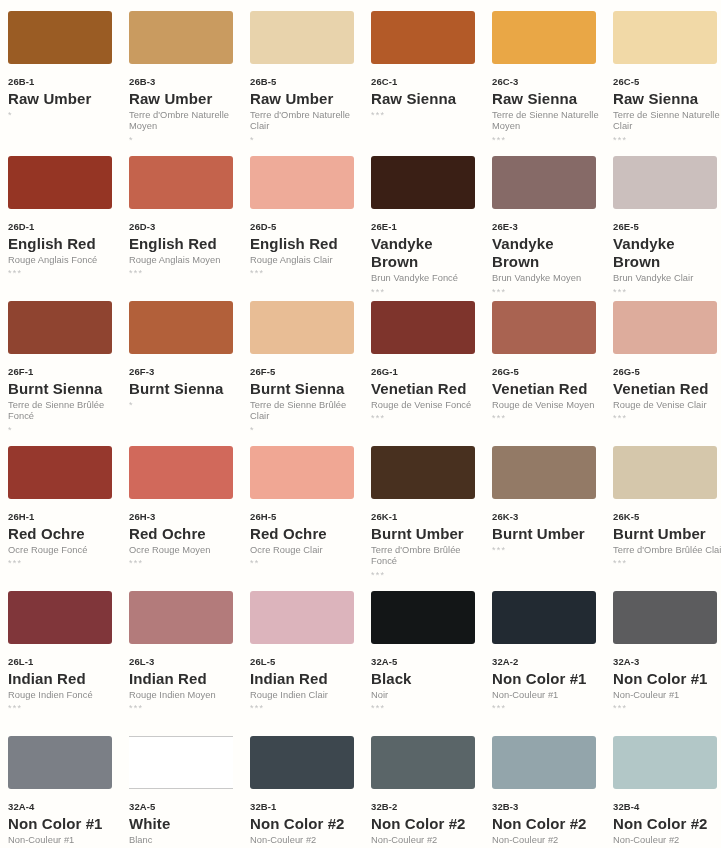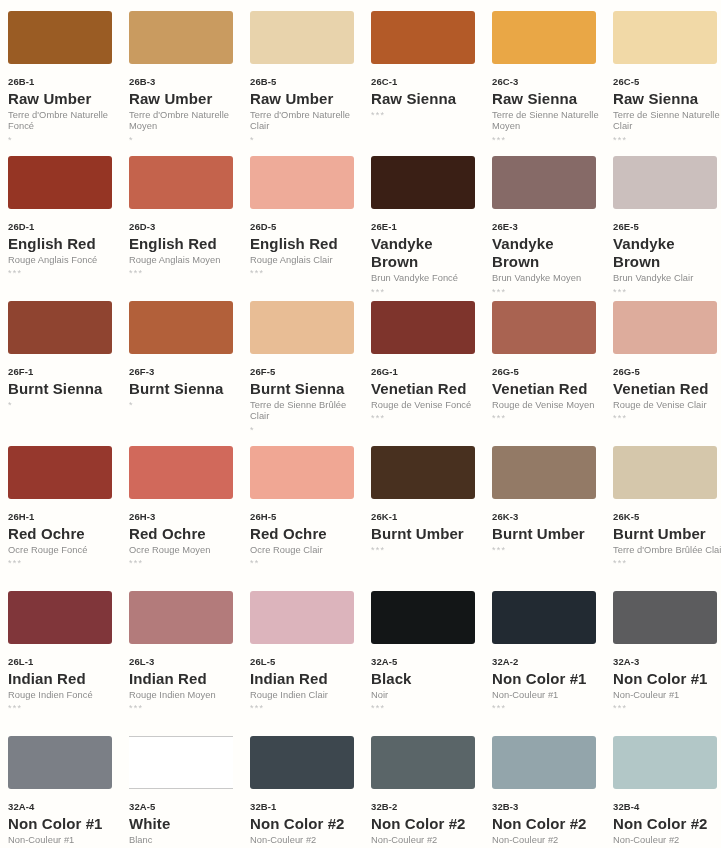--- a/index.html
+++ b/index.html
@@ -85,7 +85,6 @@
       <div class="swatch-info">
         <div class="swatch-code">26B-1</div>
         <div class="swatch-name-en">Raw Umber</div>
-        <div class="swatch-name-fr">Terre d'Ombre Naturelle Foncé</div>
         <div class="swatch-rating">*</div>
       </div>
     </div>

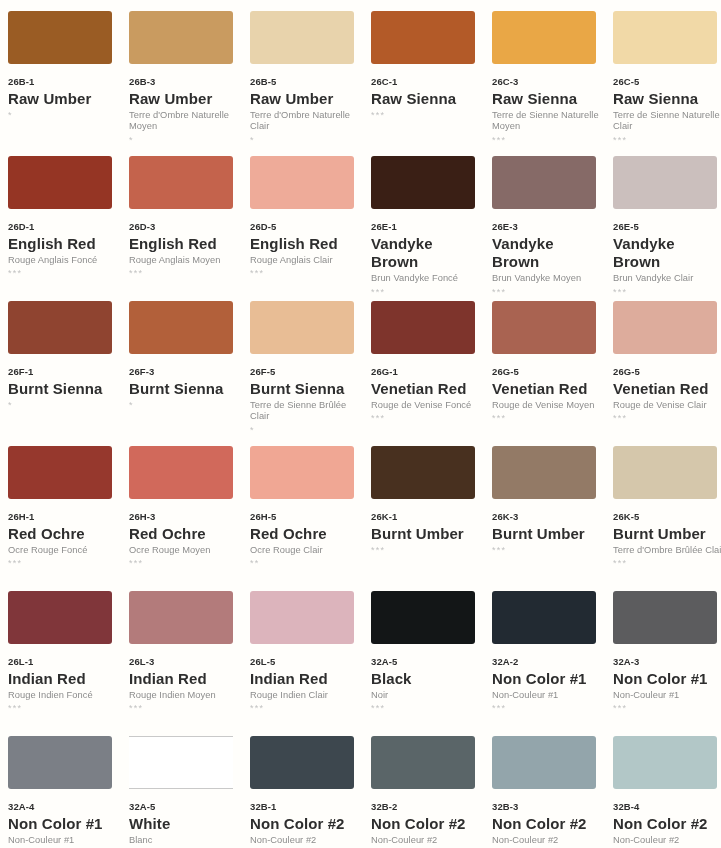--- a/index.html
+++ b/index.html
@@ -191,6 +191,7 @@
       <div class="swatch-info">
         <div class="swatch-code">26F-1</div>
         <div class="swatch-name-en">Burnt Sienna</div>
+        <div class="swatch-name-fr">Terre de Sienne Brûlée Foncé</div>
         <div class="swatch-rating">*</div>
       </div>
     </div>

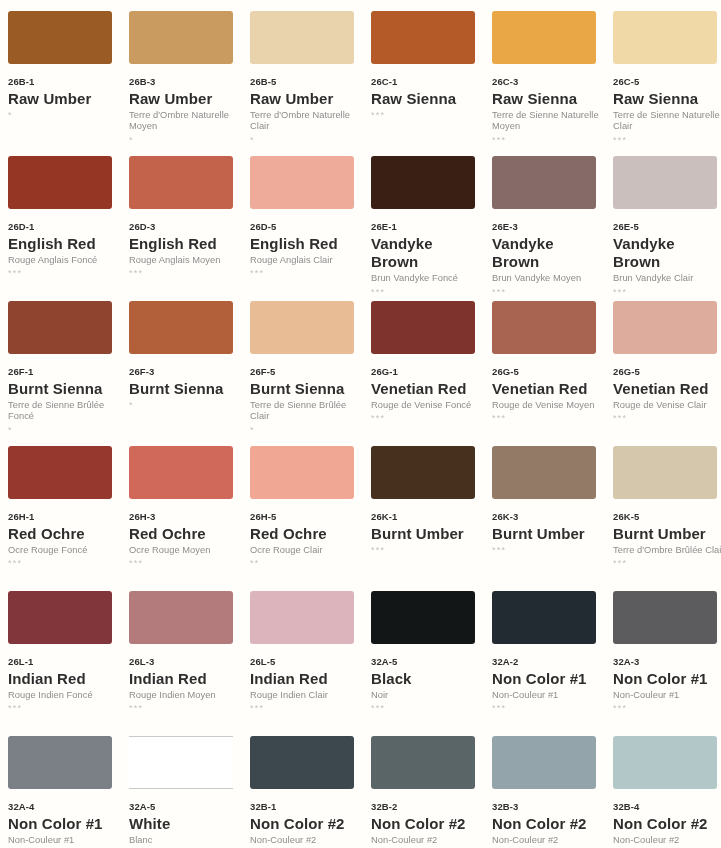--- a/index.html
+++ b/index.html
@@ -271,6 +271,7 @@
       <div class="swatch-info">
         <div class="swatch-code">26K-1</div>
         <div class="swatch-name-en">Burnt Umber</div>
+        <div class="swatch-name-fr">Terre d'Ombre Brûlée Foncé</div>
         <div class="swatch-rating">***</div>
       </div>
     </div>

